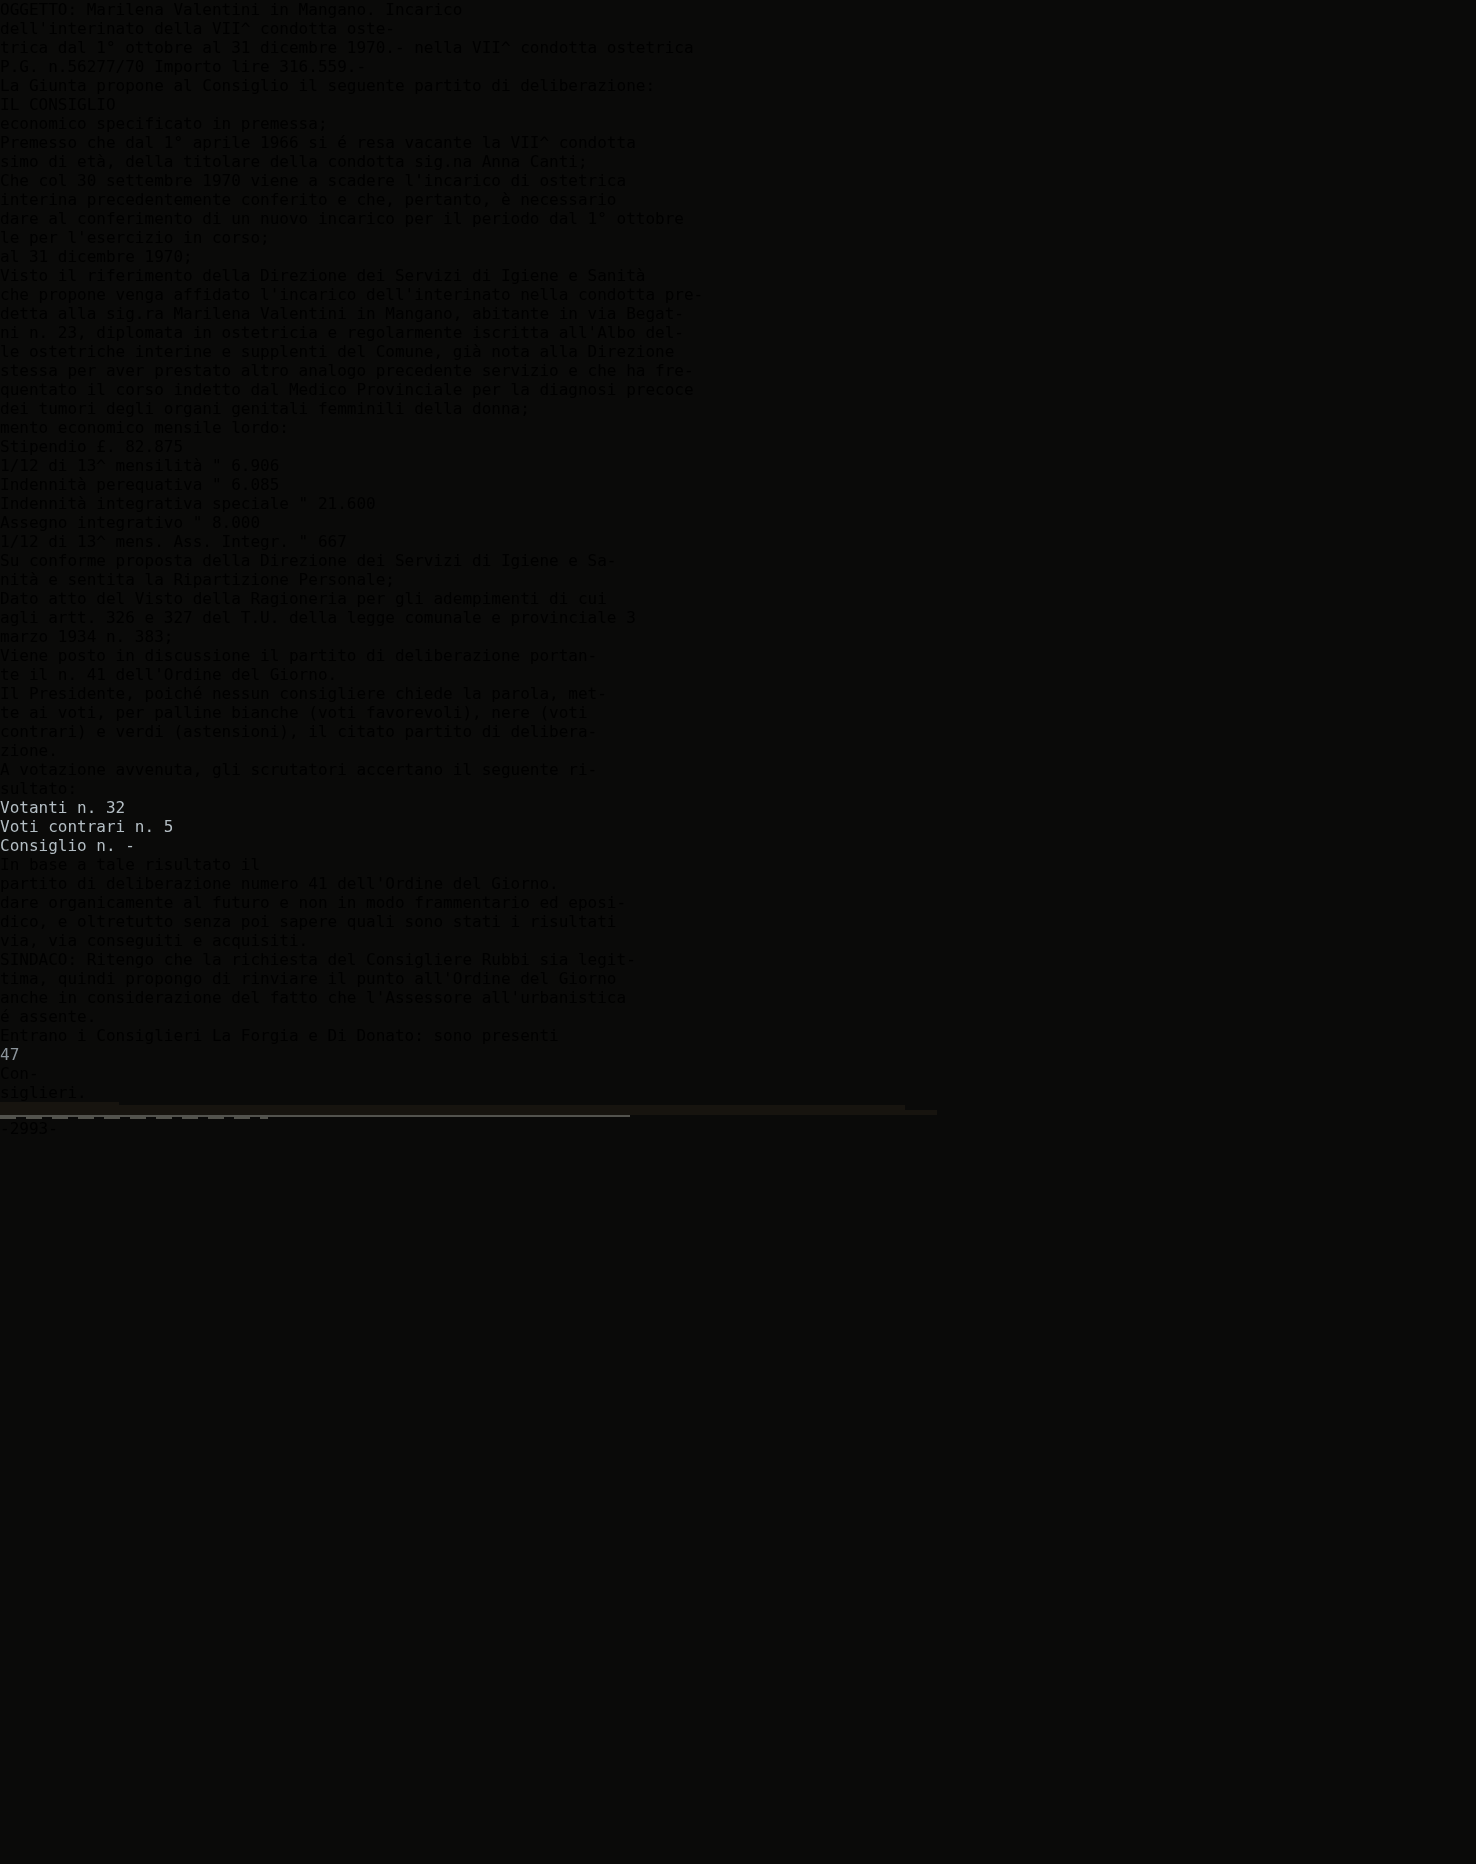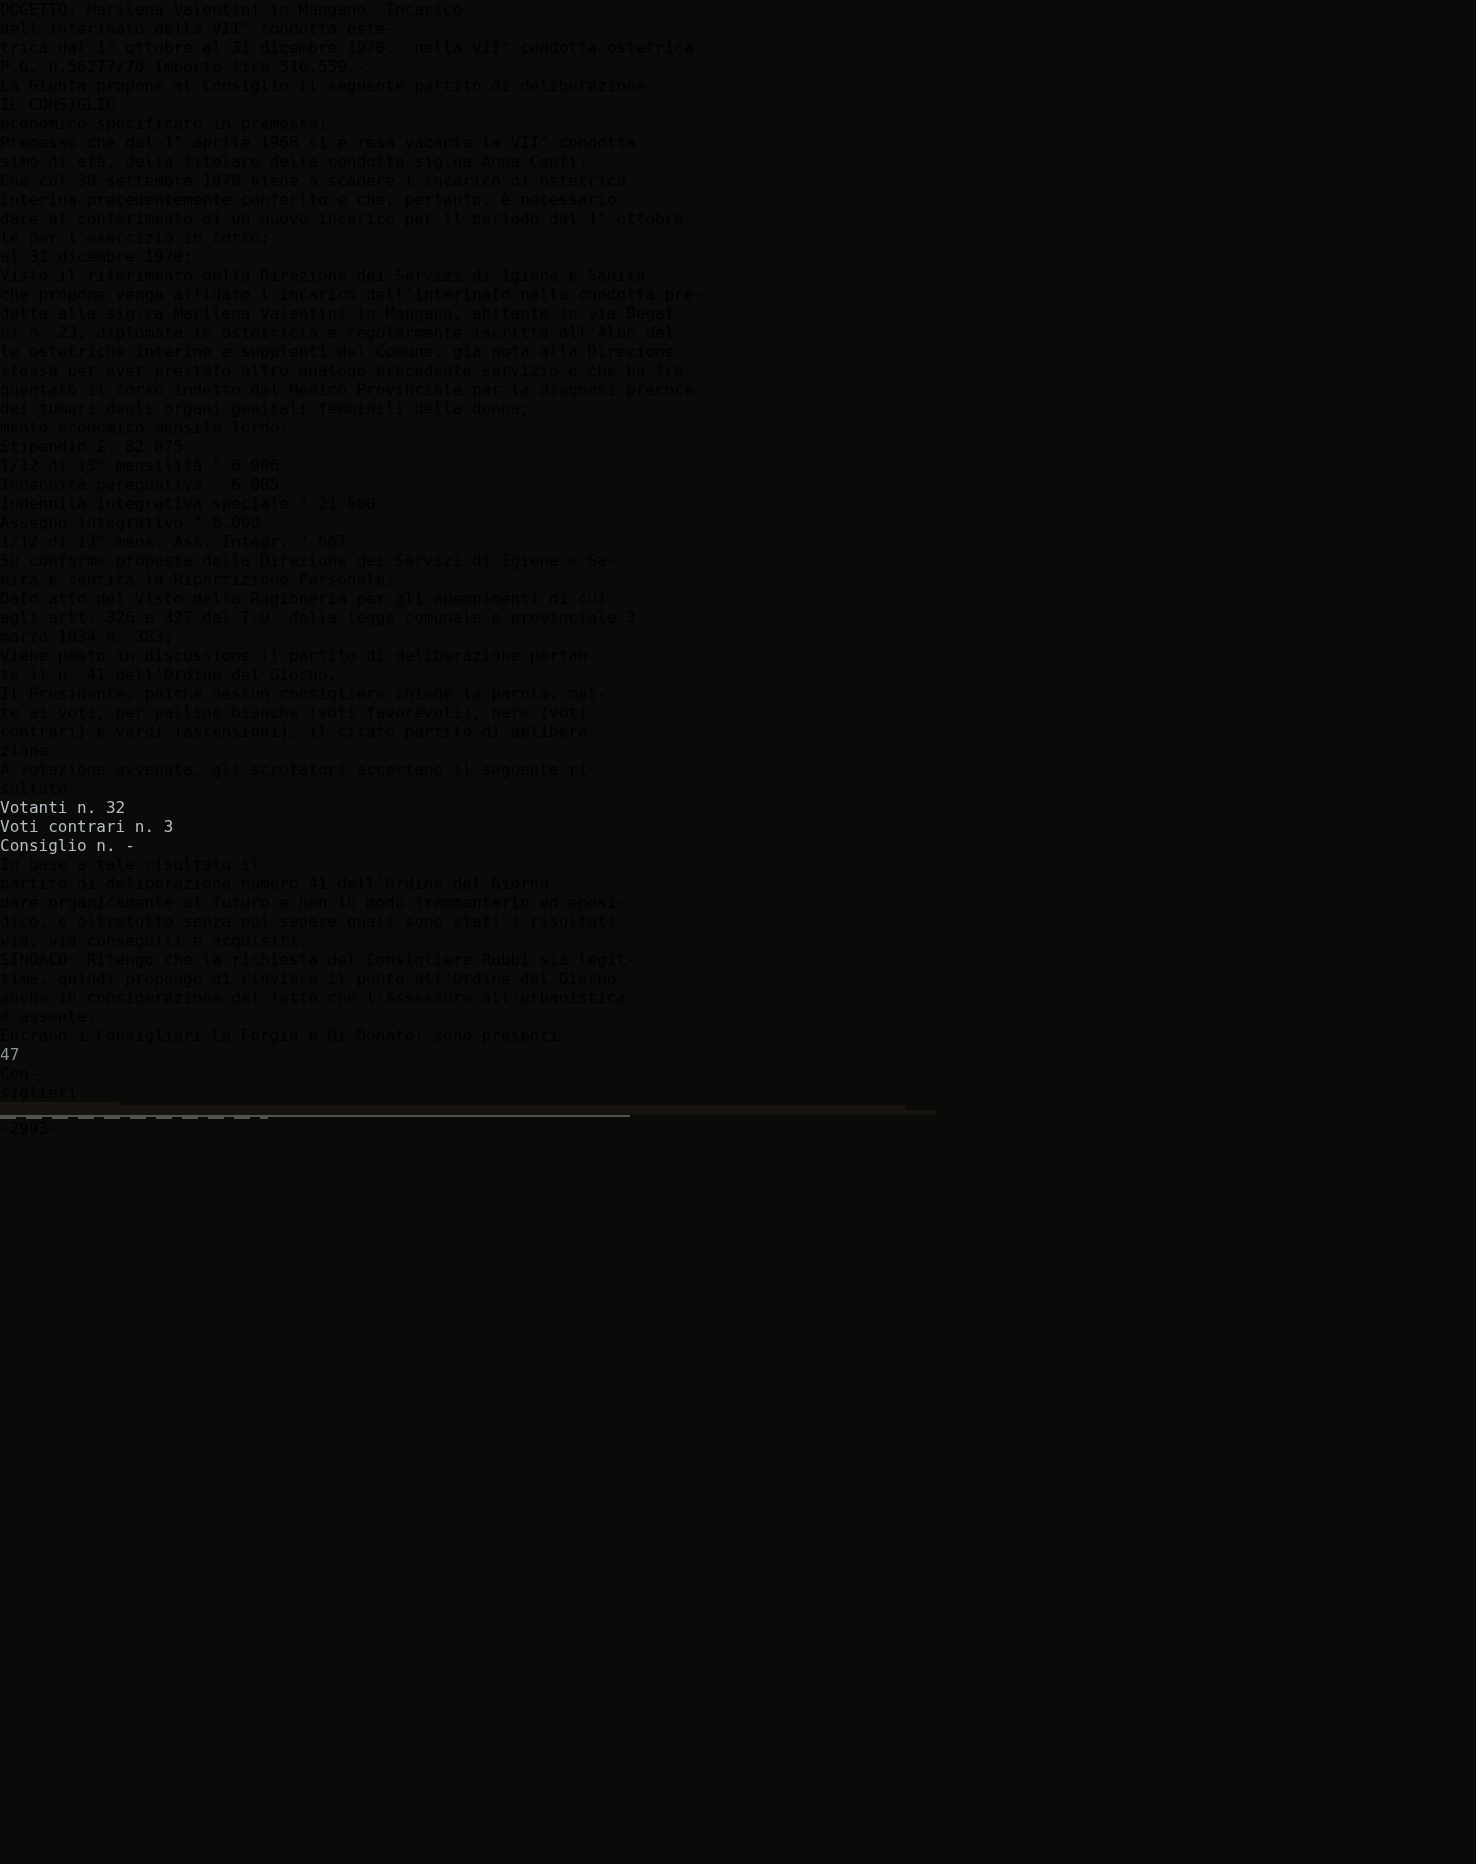--- a/index.html
+++ b/index.html
@@ -145,7 +145,7 @@
       <div class="line ghost-n" style="left: 250px; top: 1195px;">A votazione avvenuta, gli scrutatori accertano il seguente ri-</div>
       <div class="line ghost-n" style="left: 250px; top: 1237px;">sultato:</div>
       <div class="line ghost-n" style="left: 856px; top: 1317px; color: rgb(180, 190, 196);">Votanti   n. 32</div>
-      <div class="line ghost-n" style="left: 250px; top: 1384px; color: rgb(180, 190, 196);">Voti contrari    n.  3</div>
+      <div class="line ghost-n" style="left: 250px; top: 1384px; color: rgb(180, 190, 196);">Voti contrari    n.  5</div>
       <div class="line ghost-n" style="left: 250px; top: 1410px; color: rgb(180, 190, 196);">Consiglio         n.  -</div>
       <div class="line ghost-n" style="left: 250px; top: 1473px;">In base a tale risultato                          il</div>
       <div class="line ghost-n" style="left: 250px; top: 1500px;">partito di deliberazione numero 41 dell'Ordine del Giorno.</div>

